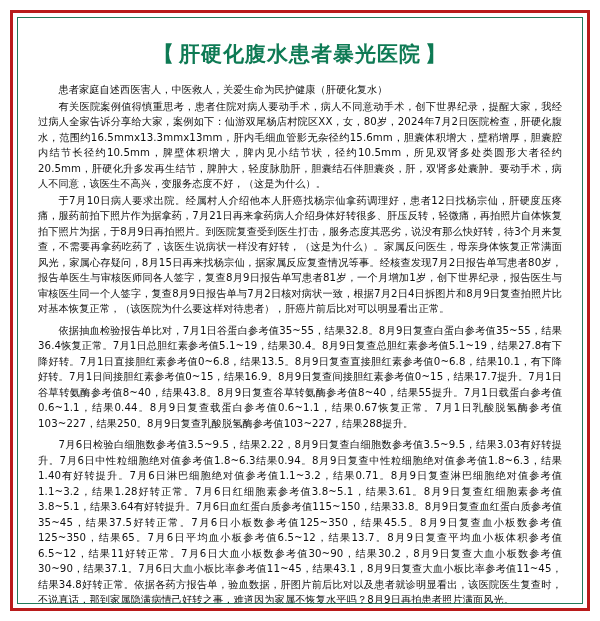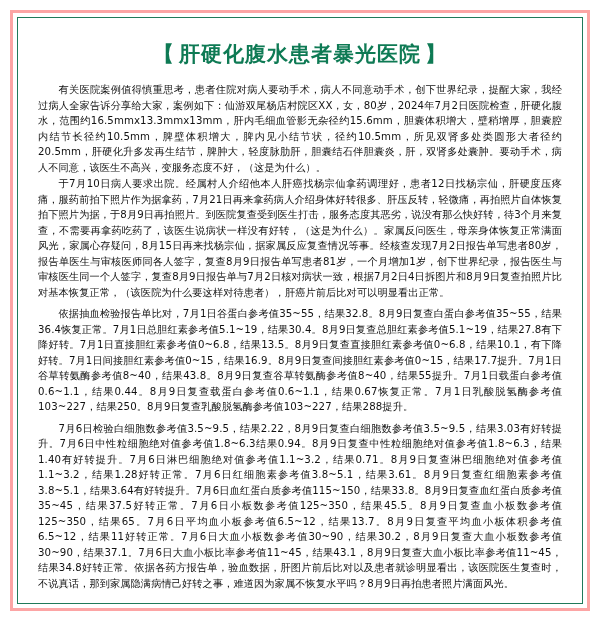--- a/index.html
+++ b/index.html
@@ -24,7 +24,7 @@
     box-sizing: border-box;
     width: 100%;
     height: 100%;
-    border: 3px solid #fca5a5;
+    border: 3px solid #b91c1c;
     padding: 4px;
     background: #ffffff;
   }

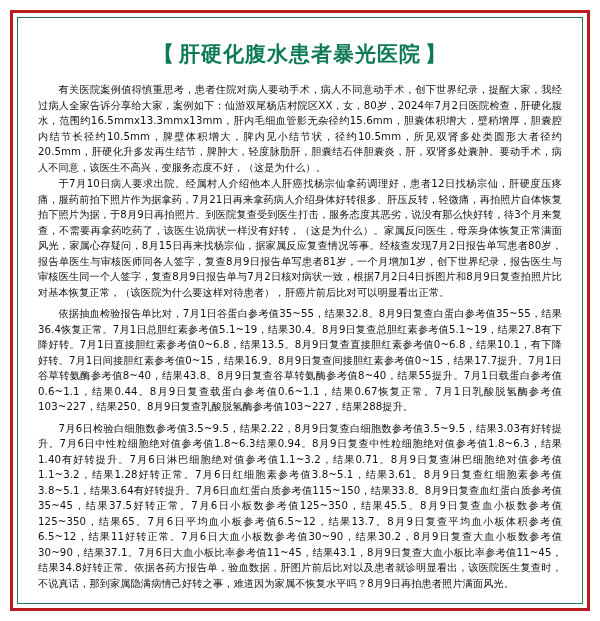--- a/index.html
+++ b/index.html
@@ -78,6 +78,7 @@
       </div>
 
       <div class="body-text">
+        <p class="para">患者家庭自述西医害人，中医救人，关爱生命为民护健康（肝硬化复水）</p>
         <p class="para">有关医院案例值得慎重思考，患者住院对病人要动手术，病人不同意动手术，创下世界纪录，提醒大家，我经过病人全家告诉分享给大家，案例如下：仙游双尾杨店村院区XX，女，80岁，2024年7月2日医院检查，肝硬化腹水，范围约16.5mmx13.3mmx13mm，肝内毛细血管影无杂径约15.6mm，胆囊体积增大，壁稍增厚，胆囊腔内结节长径约10.5mm，脾壁体积增大，脾内见小结节状，径约10.5mm，所见双肾多处类圆形大者径约20.5mm，肝硬化升多发再生结节，脾肿大，轻度脉肋肝，胆囊结石伴胆囊炎，肝，双肾多处囊肿。要动手术，病人不同意，该医生不高兴，变服务态度不好，（这是为什么）。</p>
         <p class="para">于7月10日病人要求出院。经属村人介绍他本人肝癌找杨宗仙拿药调理好，患者12日找杨宗仙，肝硬度压疼痛，服药前拍下照片作为据拿药，7月21日再来拿药病人介绍身体好转很多、肝压反转，轻微痛，再拍照片自体恢复拍下照片为据，于8月9日再拍照片。到医院复查受到医生打击，服务态度其恶劣，说没有那么快好转，待3个月来复查，不需要再拿药吃药了，该医生说病状一样没有好转，（这是为什么）。家属反问医生，母亲身体恢复正常满面风光，家属心存疑问，8月15日再来找杨宗仙，据家属反应复查情况等事。经核查发现7月2日报告单写患者80岁，报告单医生与审核医师同各人签字，复查8月9日报告单写患者81岁，一个月增加1岁，创下世界纪录，报告医生与审核医生同一个人签字，复查8月9日报告单与7月2日核对病状一致，根据7月2日4日拆图片和8月9日复查拍照片比对基本恢复正常，（该医院为什么要这样对待患者），肝癌片前后比对可以明显看出正常。</p>
         <div class="gap"></div>

